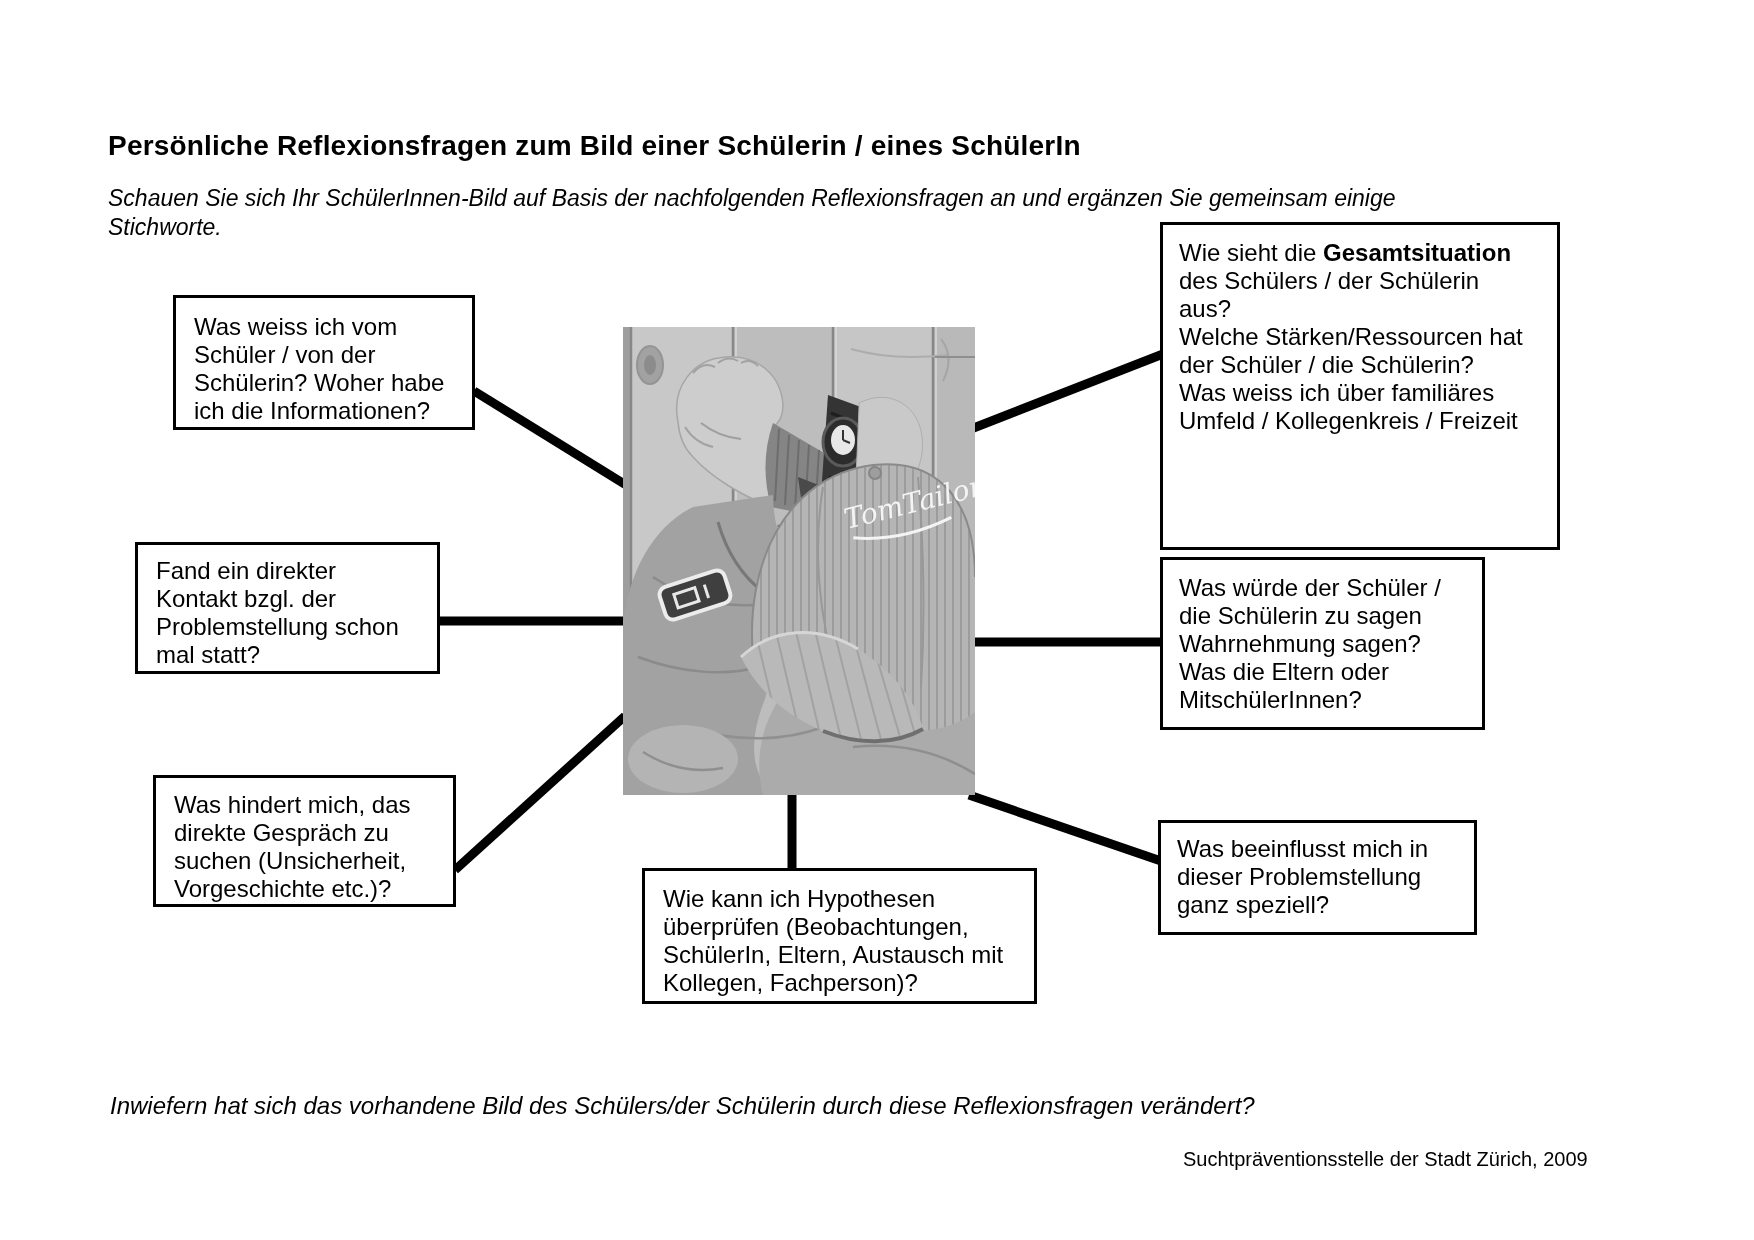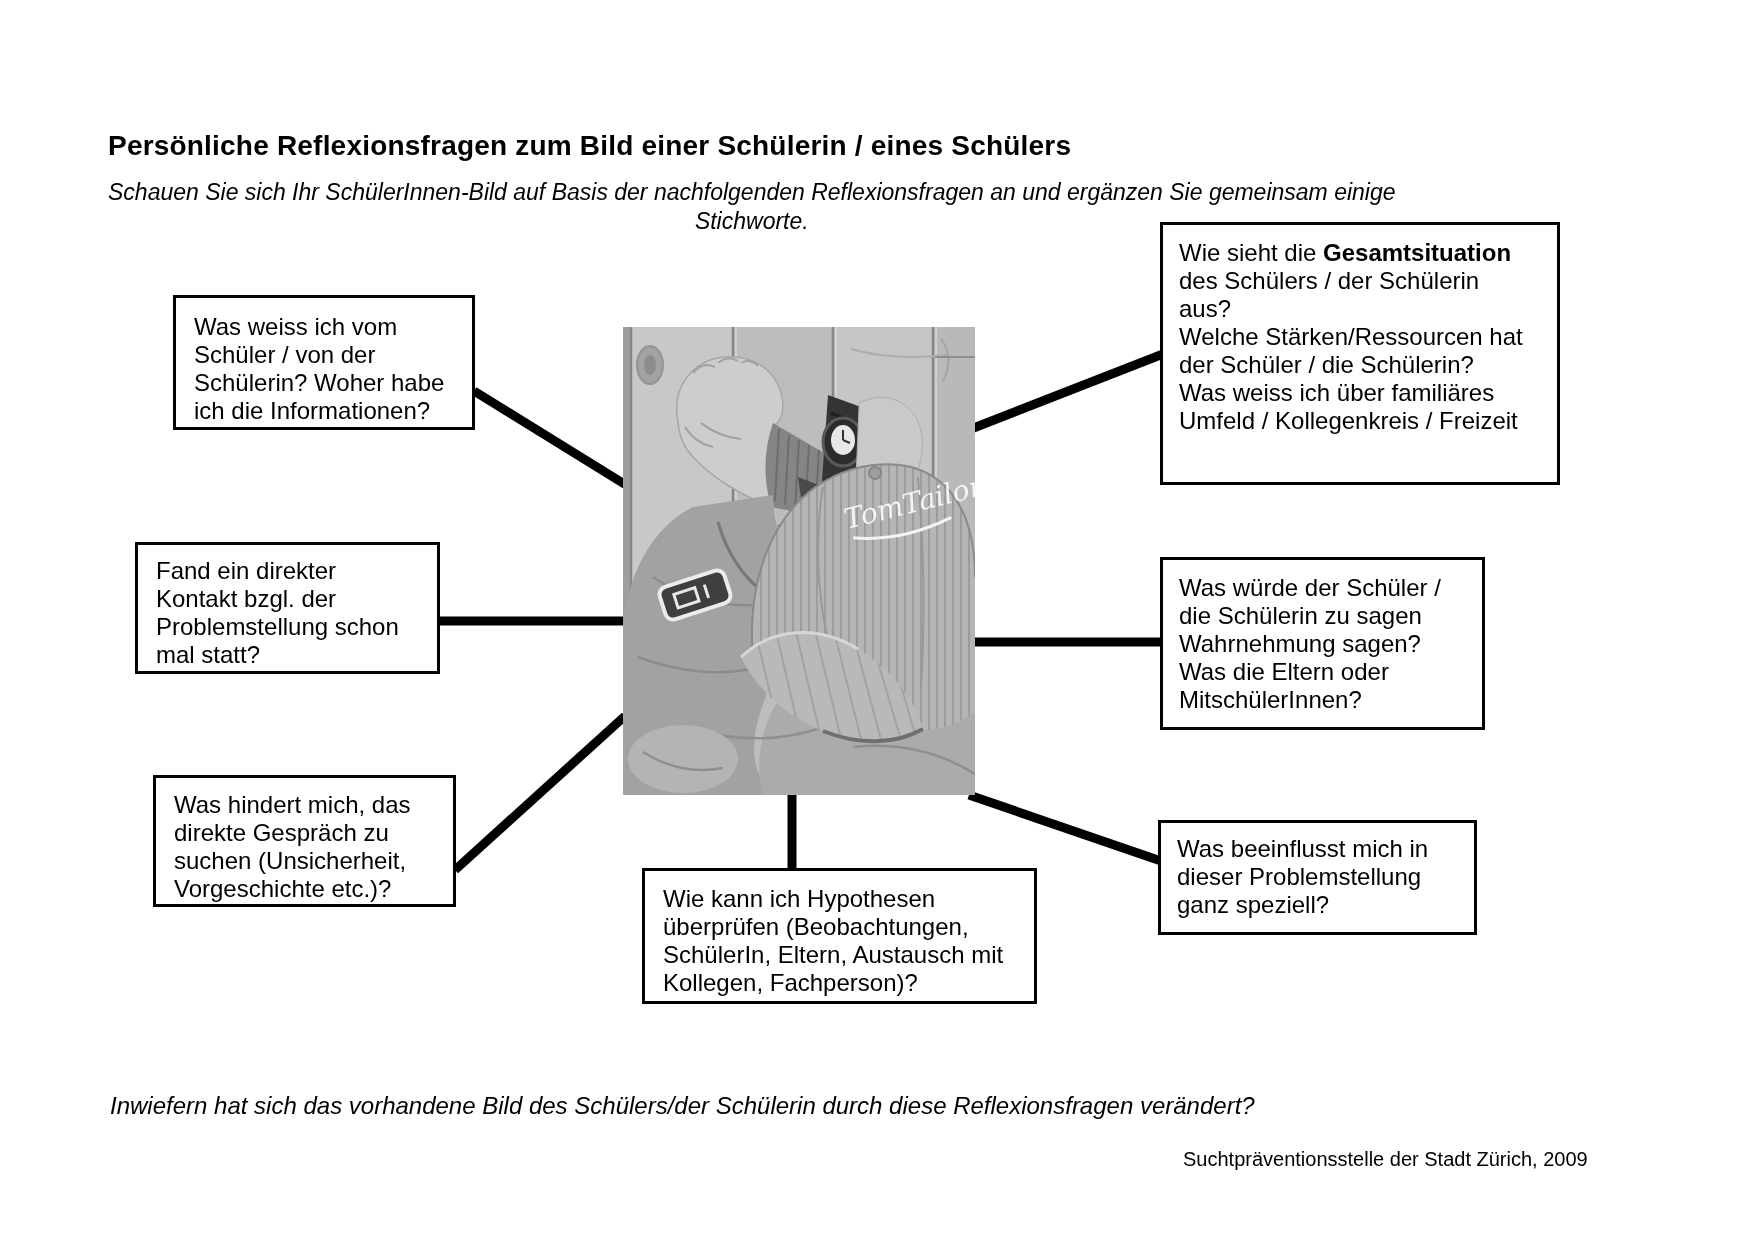--- a/index.html
+++ b/index.html
@@ -27,7 +27,7 @@
 
 <div class="page">
 
-  <div class="title">Persönliche Reflexionsfragen zum Bild einer Schülerin / eines Schülers</div>
+  <div class="title">Persönliche Reflexionsfragen zum Bild einer Schülerin / eines SchülerIn</div>
   <div class="subtitle">
       <div>Schauen Sie sich Ihr SchülerInnen-Bild auf Basis der nachfolgenden Reflexionsfragen an und ergänzen Sie gemeinsam einige</div>
       <div>Stichworte.</div>

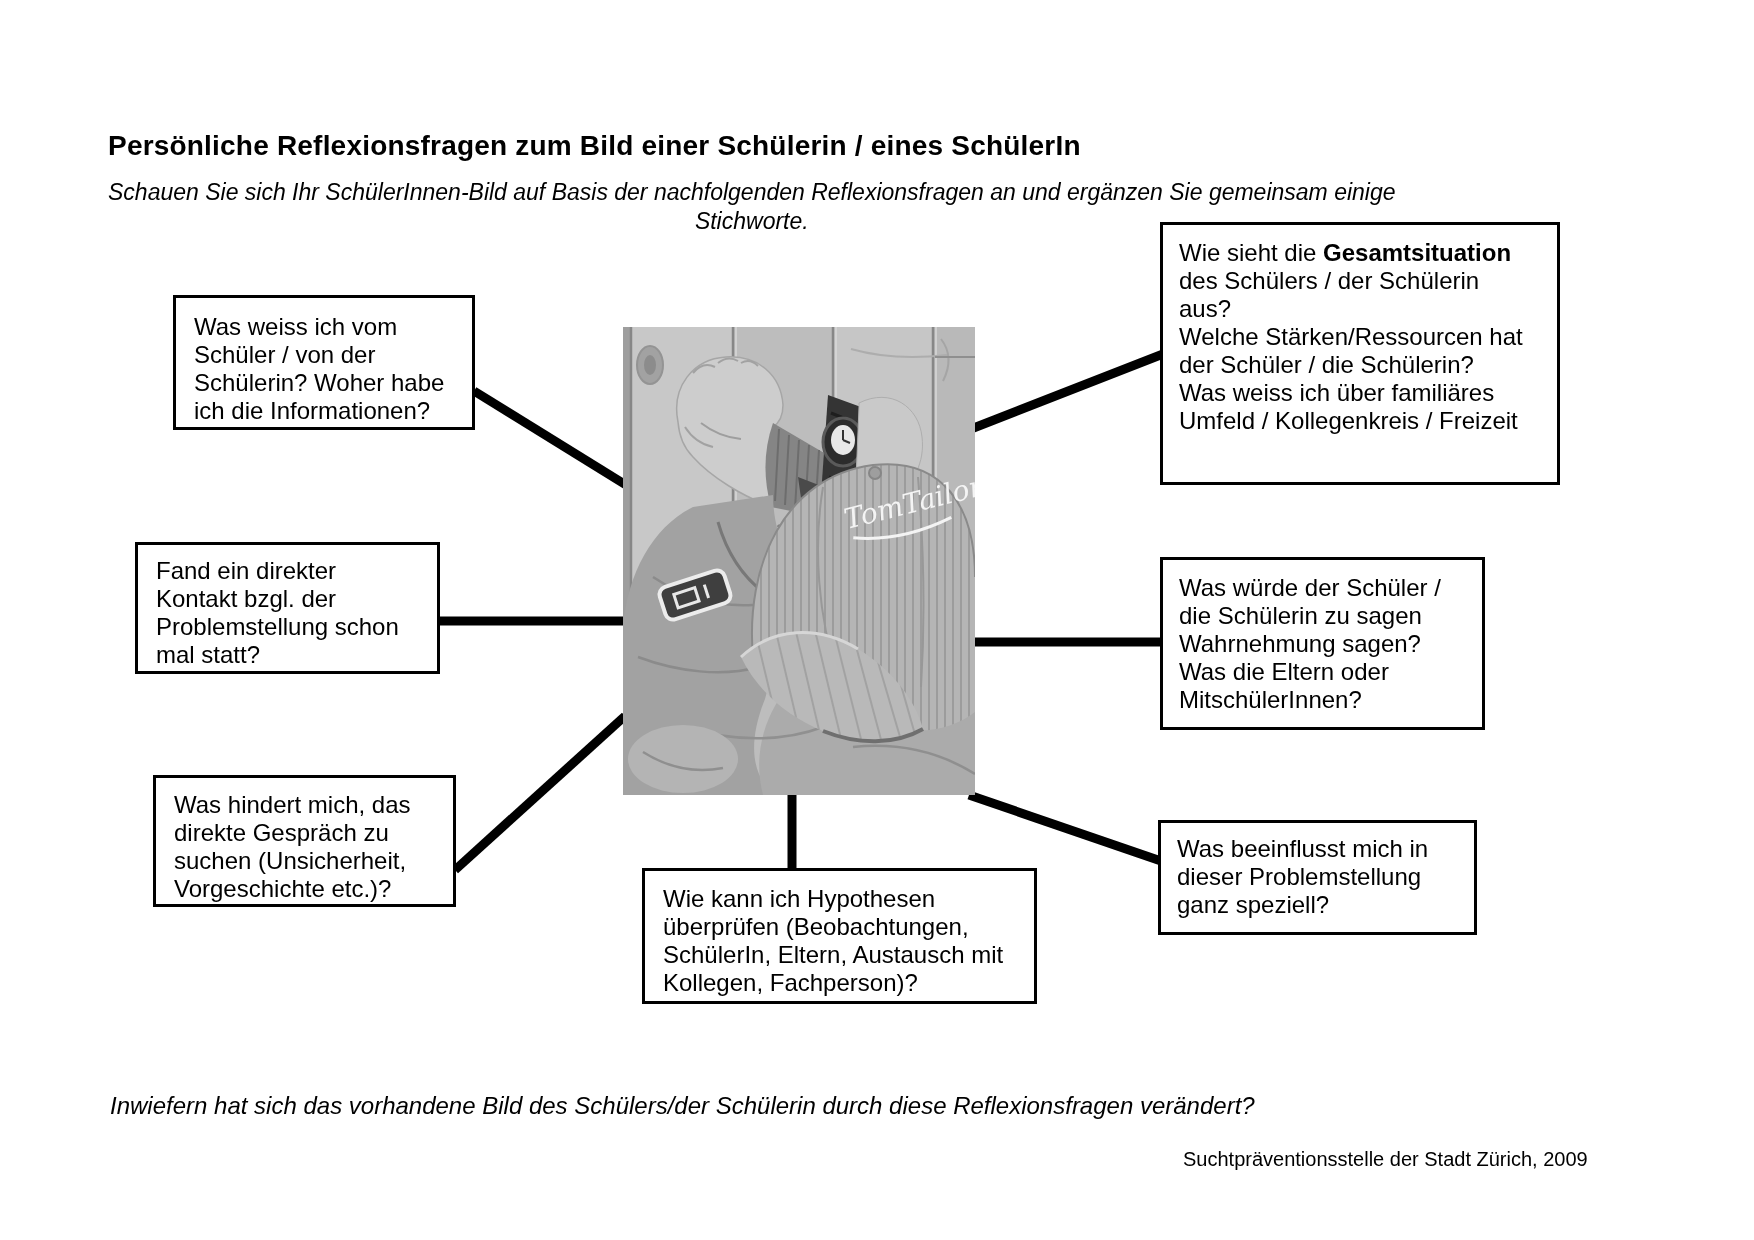--- a/index.html
+++ b/index.html
@@ -6,7 +6,7 @@
   .page{position:relative;width:1754px;height:1240px;background:#ffffff;overflow:hidden;
         font-family:"Liberation Sans",sans-serif;color:#000;}
   .title{position:absolute;left:108px;top:130px;font-size:28px;font-weight:bold;letter-spacing:0.2px;}
-  .subtitle{position:absolute;left:108px;top:178px;font-size:23px;font-style:italic;line-height:29px;text-align:center;}
+  .subtitle{position:absolute;left:108px;top:184px;font-size:23px;font-style:italic;line-height:29px;}
   .closing{position:absolute;left:110px;top:1092px;font-size:24px;font-style:italic;white-space:nowrap;}
   .credit{position:absolute;left:1183px;top:1148px;font-size:20px;}
   .connectors{position:absolute;left:0;top:0;pointer-events:none;z-index:1;}

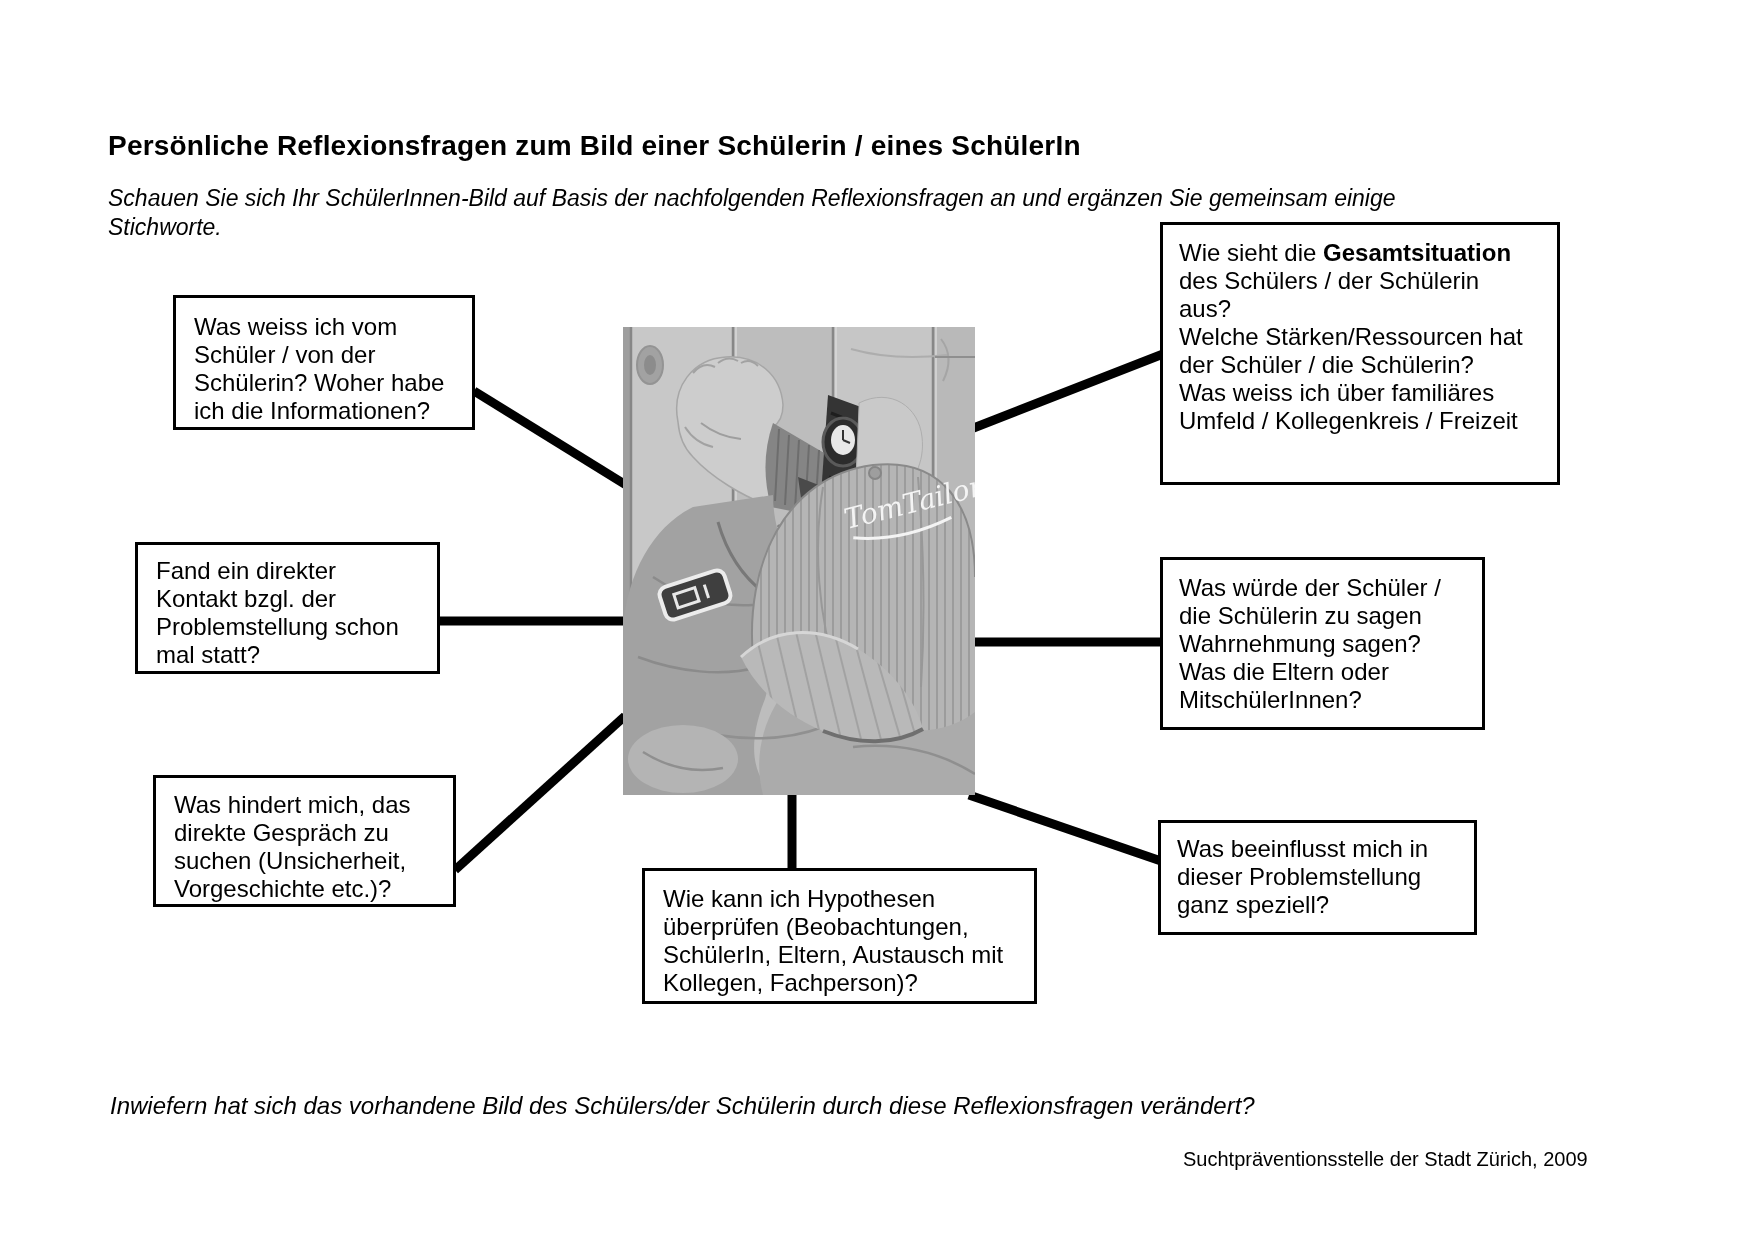--- a/index.html
+++ b/index.html
@@ -18,7 +18,7 @@
   .b-contact{left:135px;top:542px;width:305px;height:132px;padding:12px 0 0 18px;}
   .b-hindrance{left:153px;top:775px;width:303px;height:132px;padding:13px 0 0 18px;}
   .b-hypotheses{left:642px;top:868px;width:395px;height:136px;padding:14px 0 0 18px;}
-  .b-gesamt{left:1160px;top:222px;width:400px;height:263px;padding:14px 6px 0 16px;}
+  .b-gesamt{left:1160px;top:222px;width:400px;height:328px;padding:14px 6px 0 16px;}
   .b-reaction{left:1160px;top:557px;width:325px;height:173px;padding:14px 11px 0 16px;}
   .b-influence{left:1158px;top:820px;width:319px;height:115px;padding:12px 0 0 16px;}
 </style>

